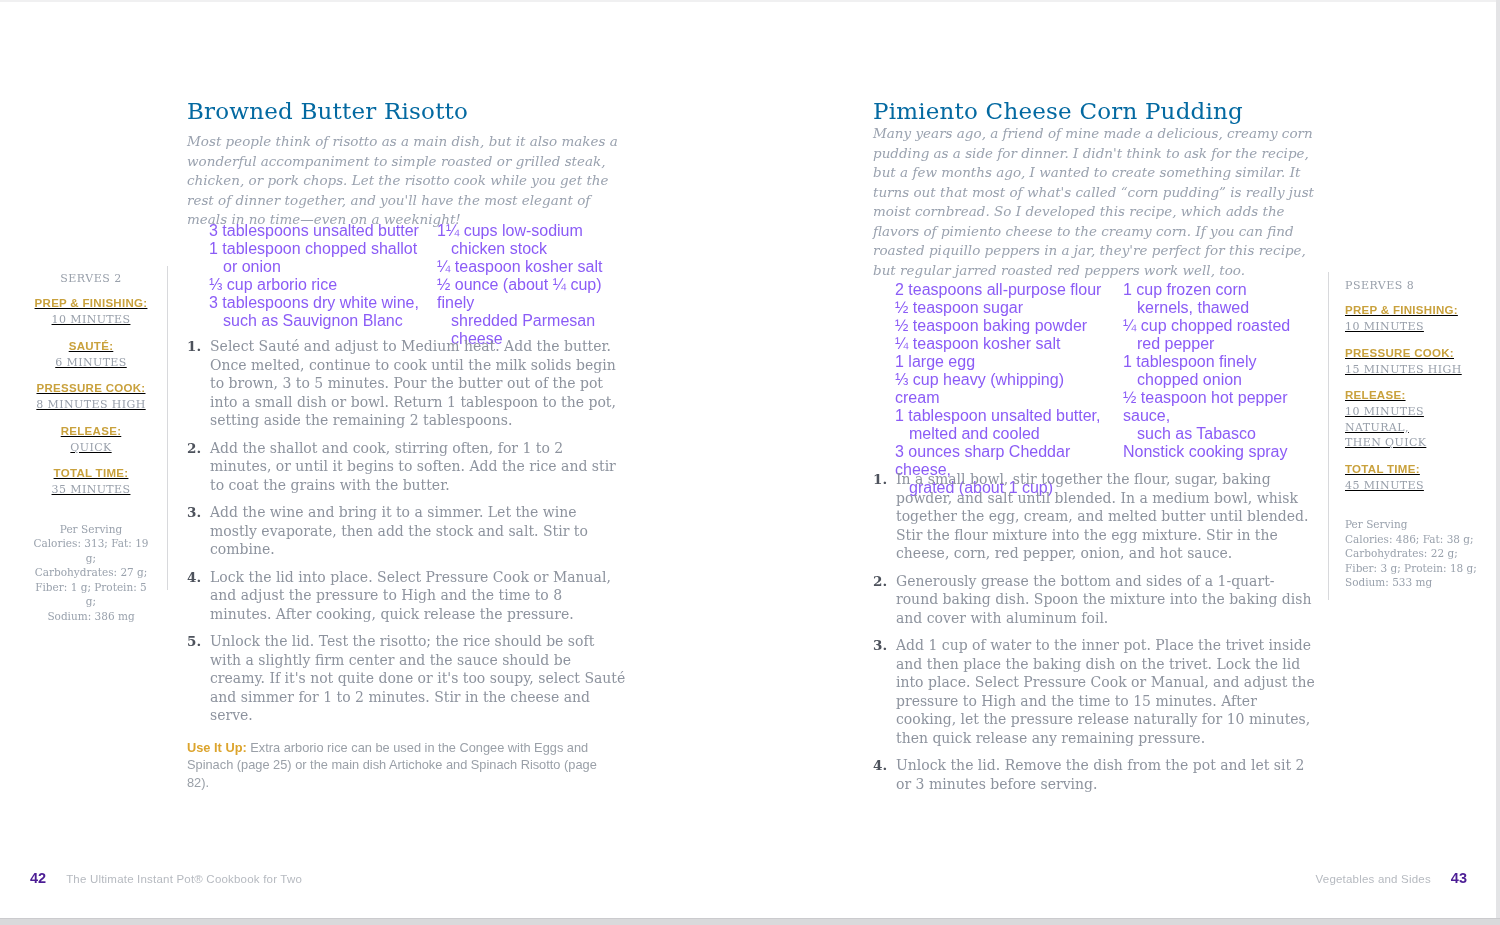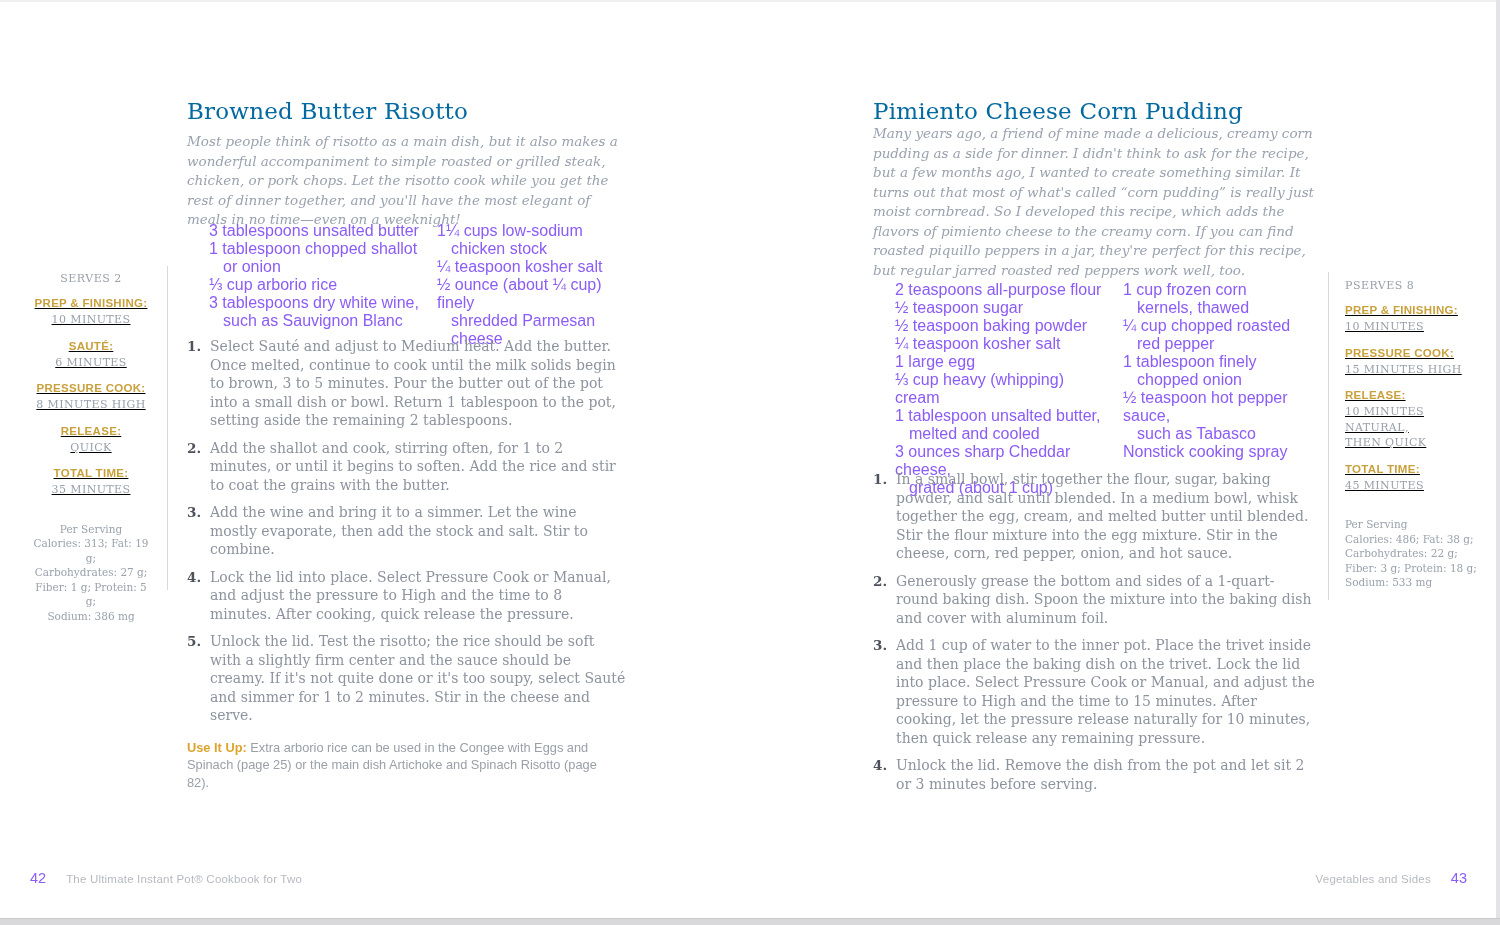--- a/index.html
+++ b/index.html
@@ -56,7 +56,7 @@
   .footer { position:absolute; top:869px; font-family:"Liberation Sans", sans-serif; }
   .ft-left  { left:30px; }
   .ft-right { right:33px; text-align:right; }
-  .page-num { font-weight:normal; font-size:14.5px; color:#8b5cf6; }
+  .page-num { font-weight:bold; font-size:14.5px; color:#4c1d95; }
   .ft-text  { font-size:11.5px; color:#b6bac0; letter-spacing:0.2px; }
   .ft-left .ft-text { margin-left:20px; }
   .ft-right .page-num { margin-left:20px; }

